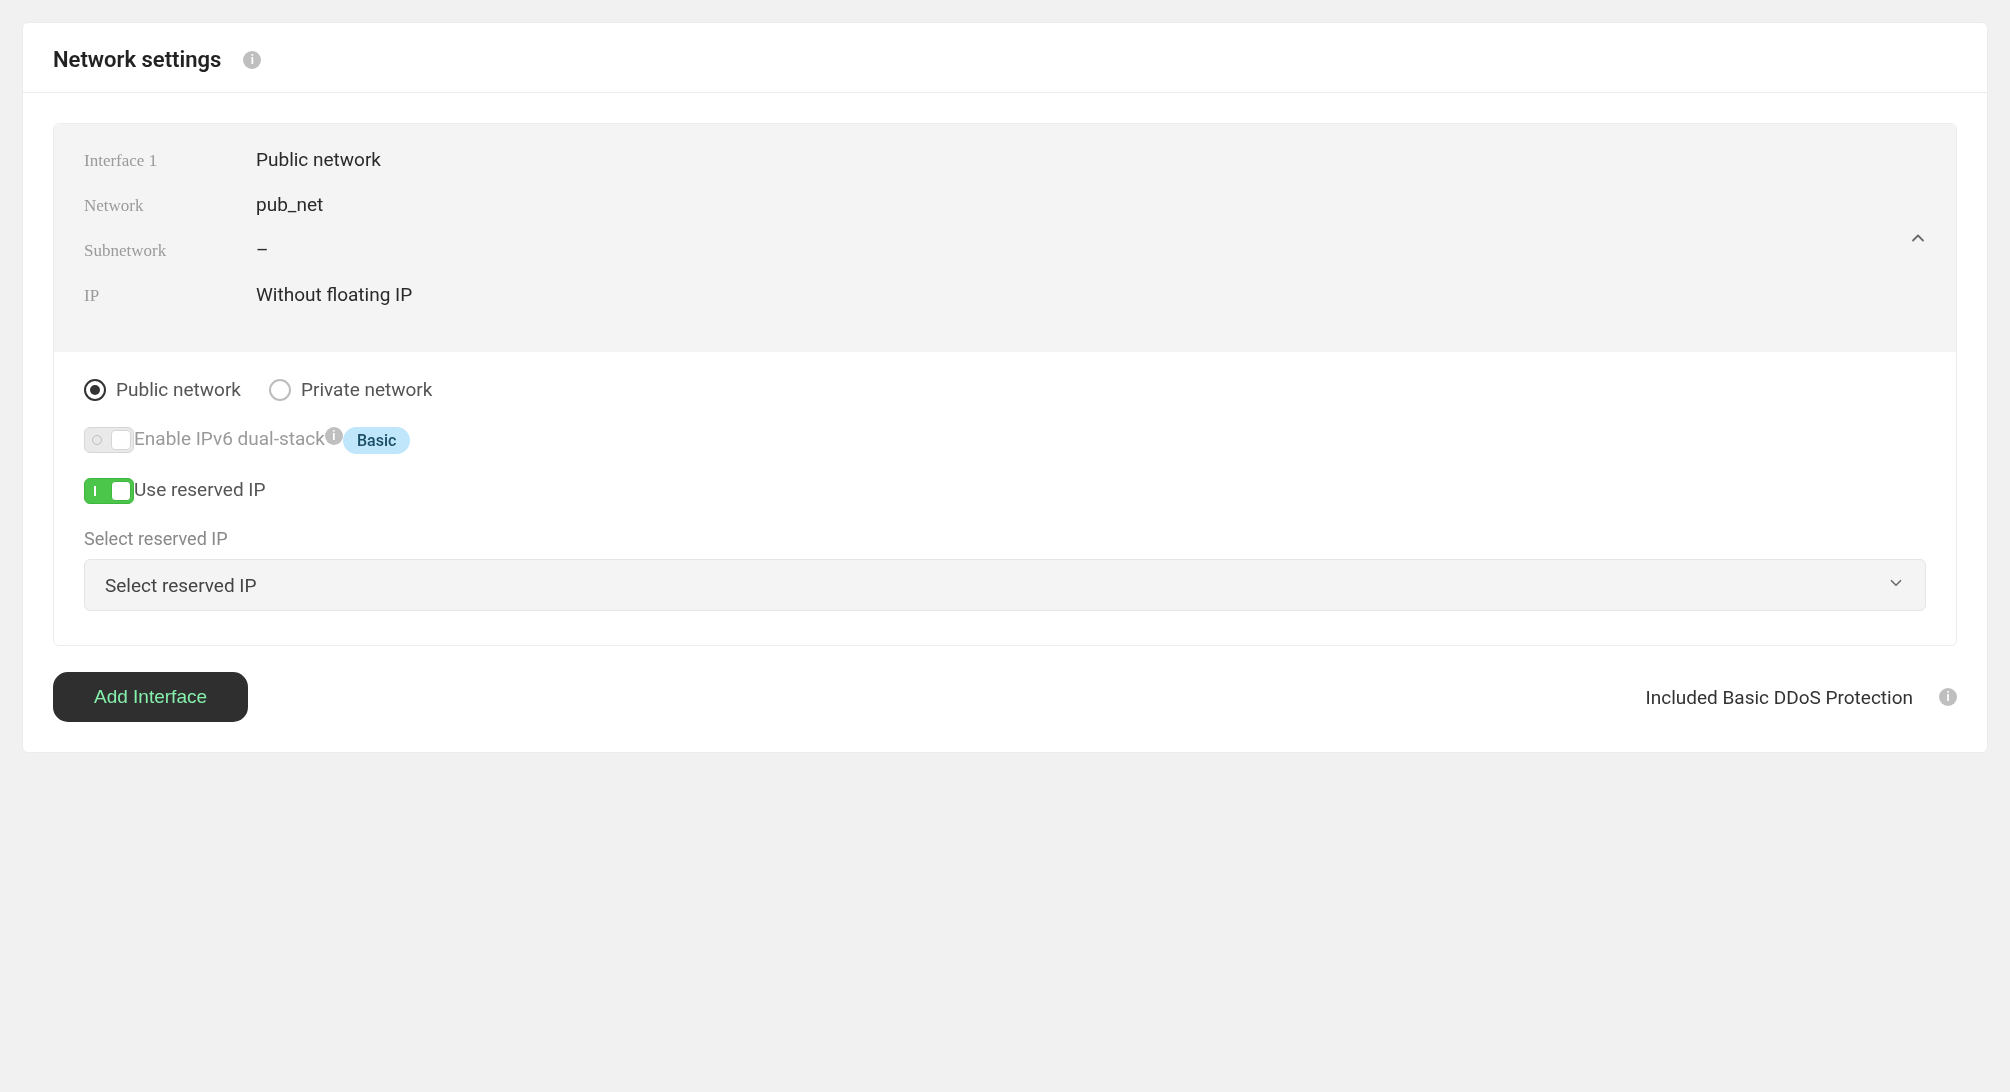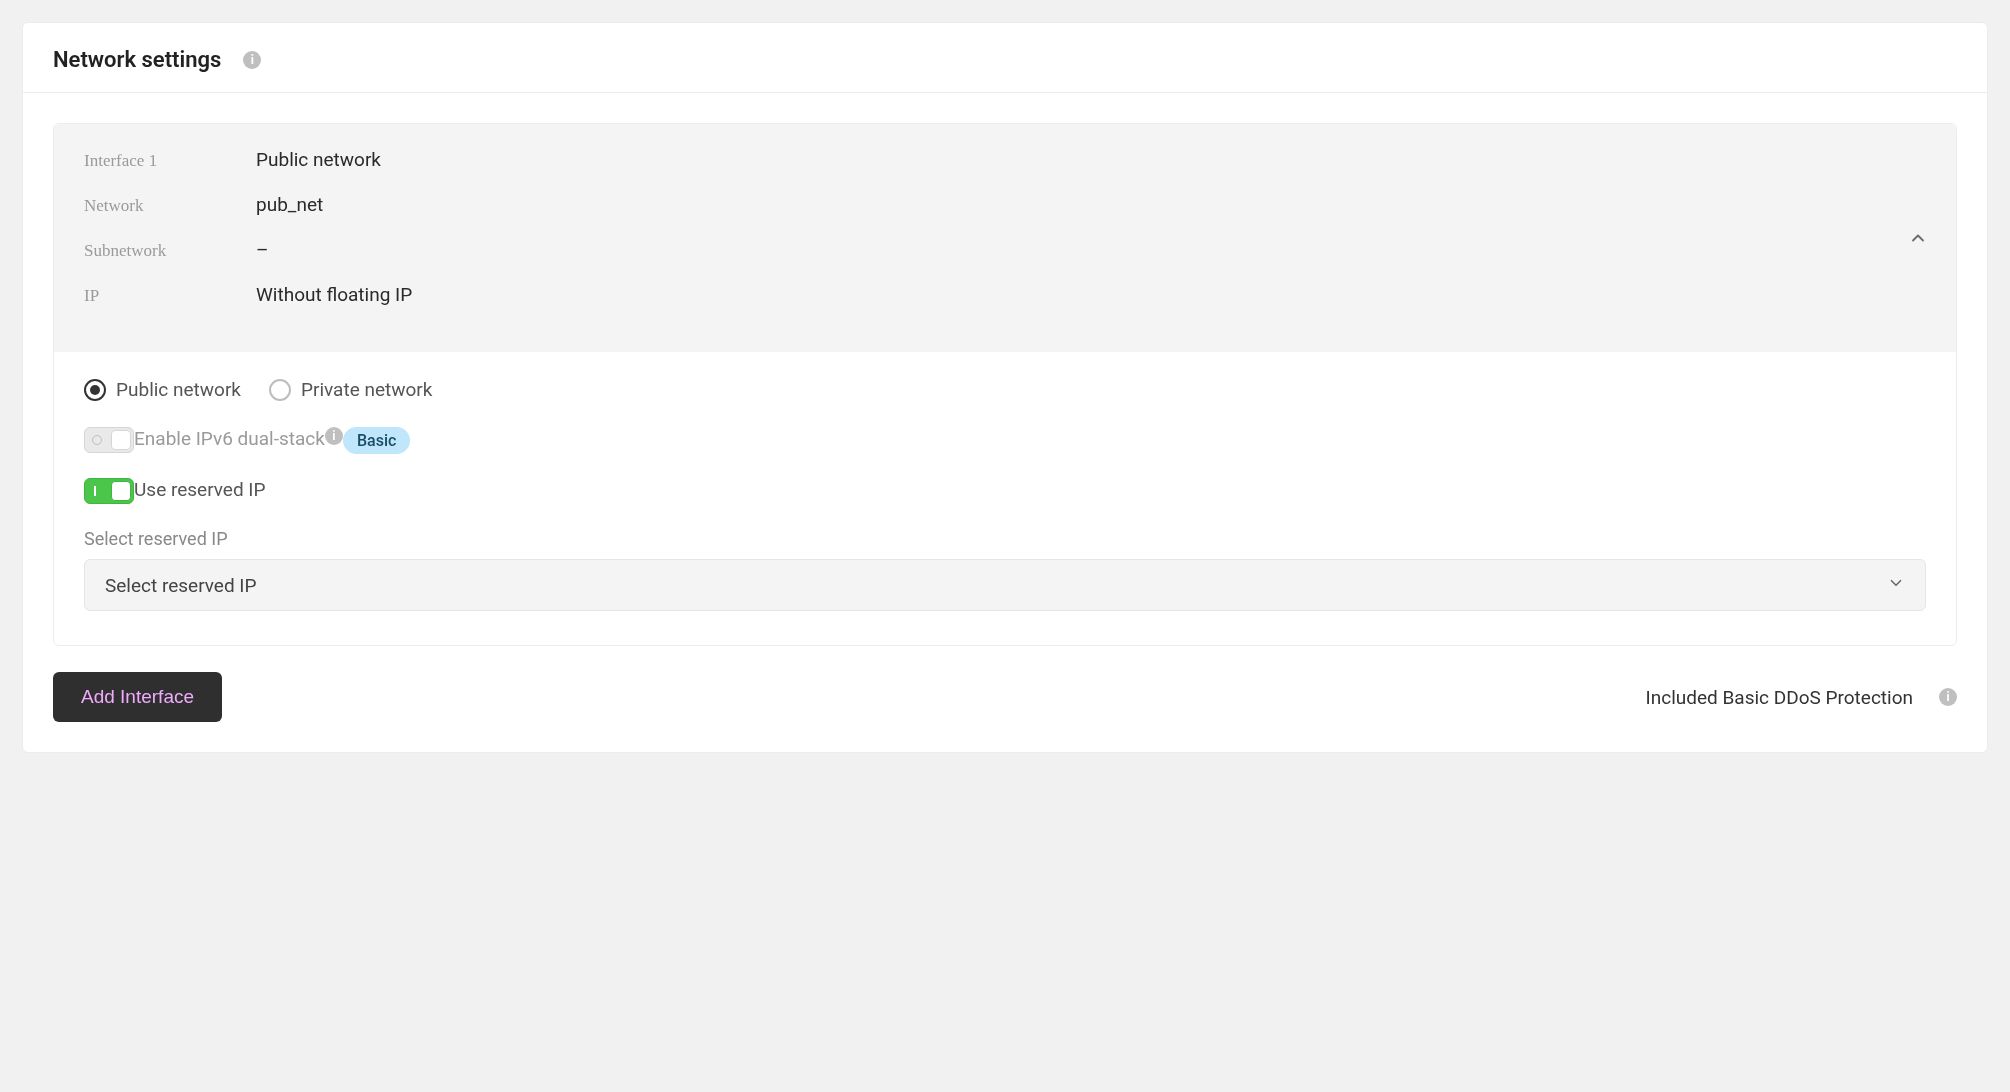--- a/index.html
+++ b/index.html
@@ -238,12 +238,12 @@
   }
   .btn-dark {
     background: #2f2f2f;
-    color: #f0abfc;
+    color: #86efac;
     border: none;
-    border-radius: 6px;
+    border-radius: 15px;
     font-size: 19px;
     font-weight: 500;
-    padding: 14px 28px;
+    padding: 14px 41px;
     cursor: pointer;
   }
   .ddos {

